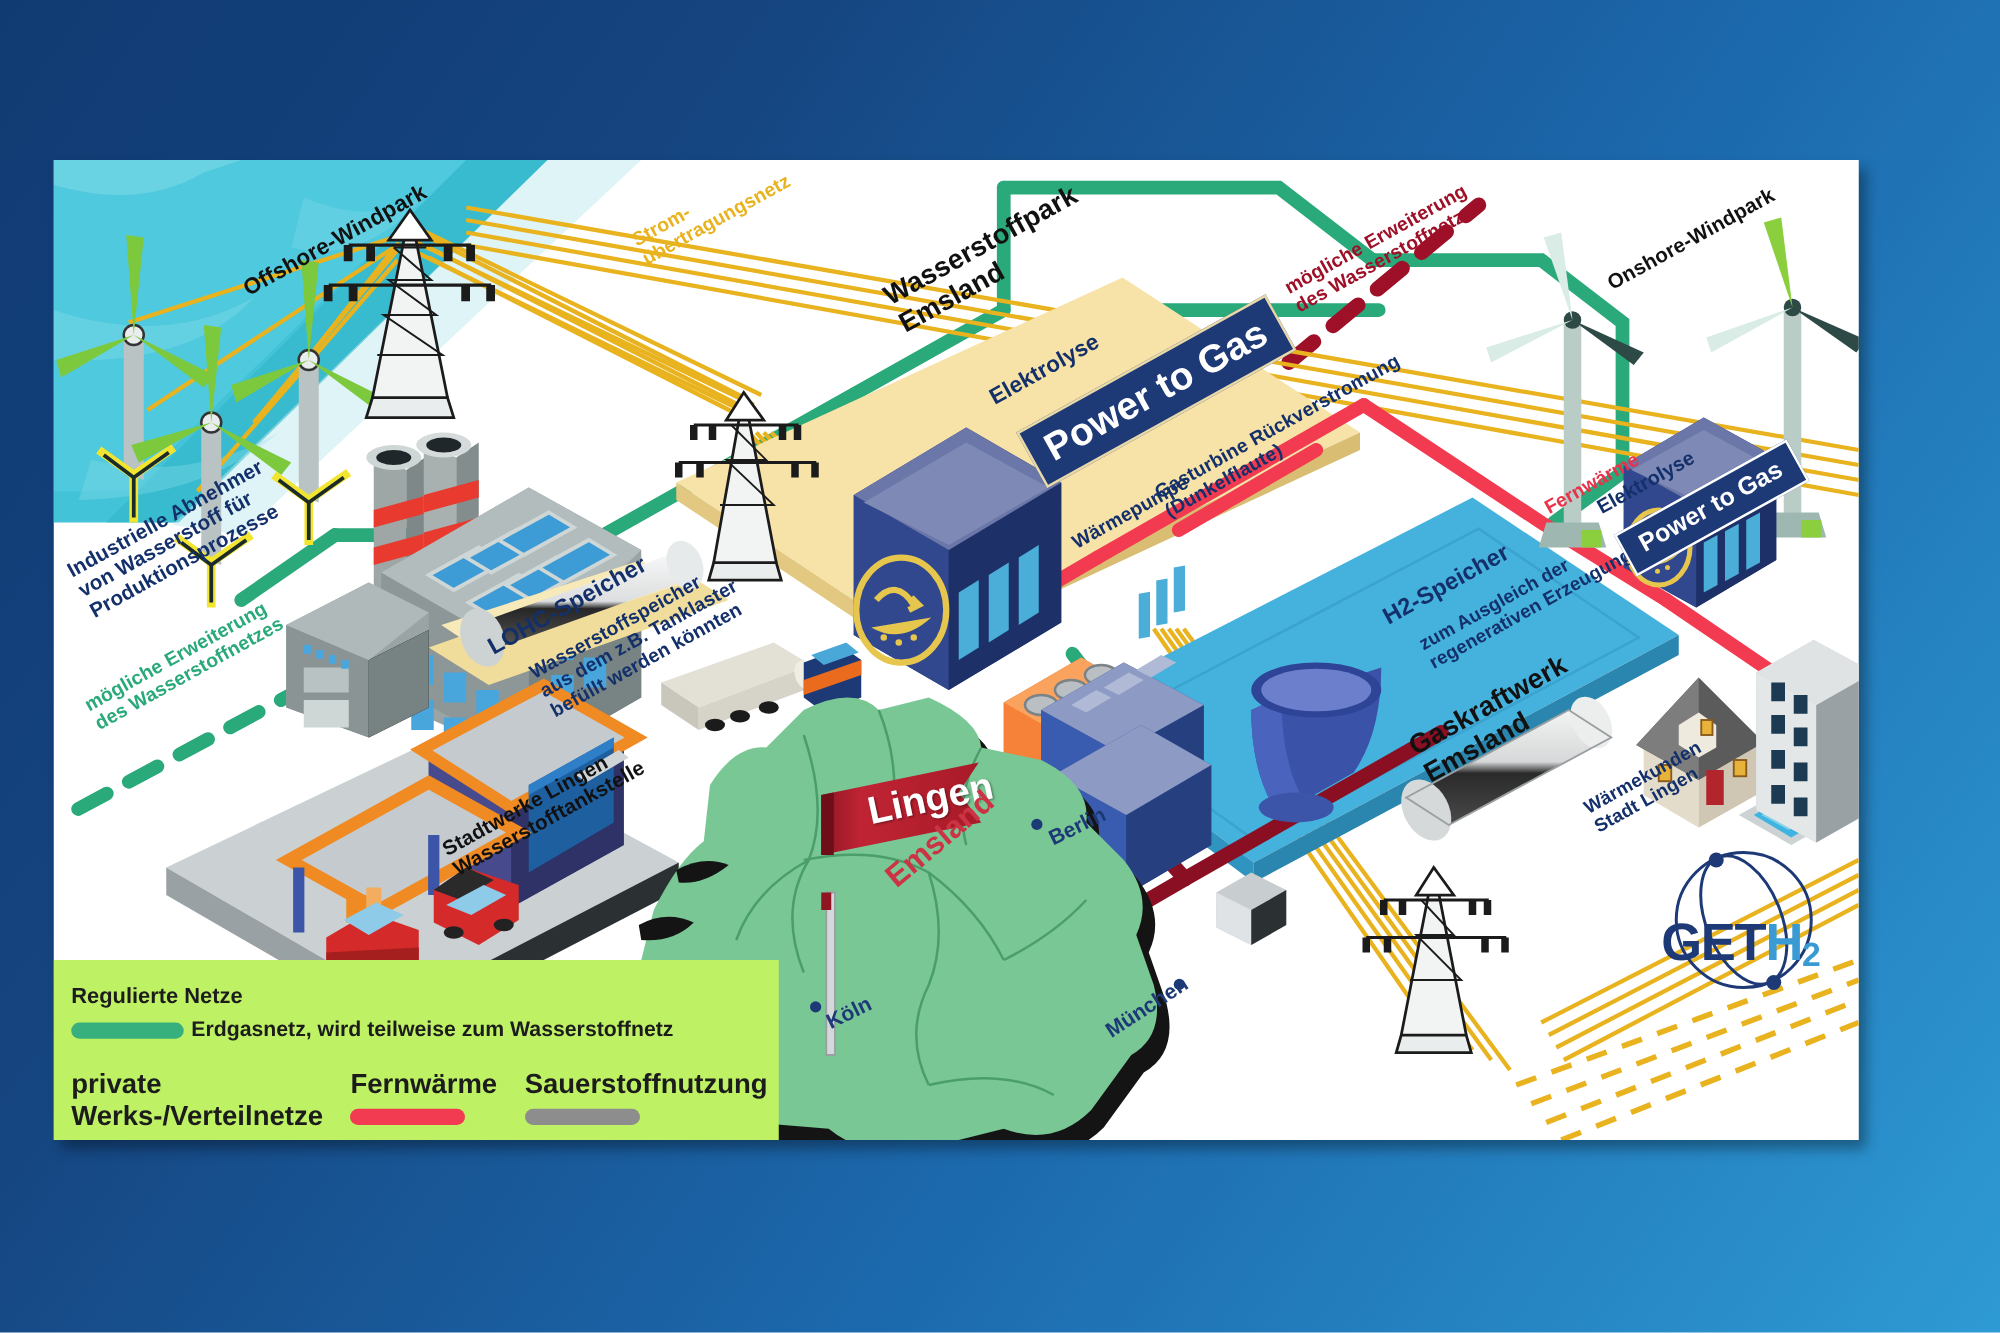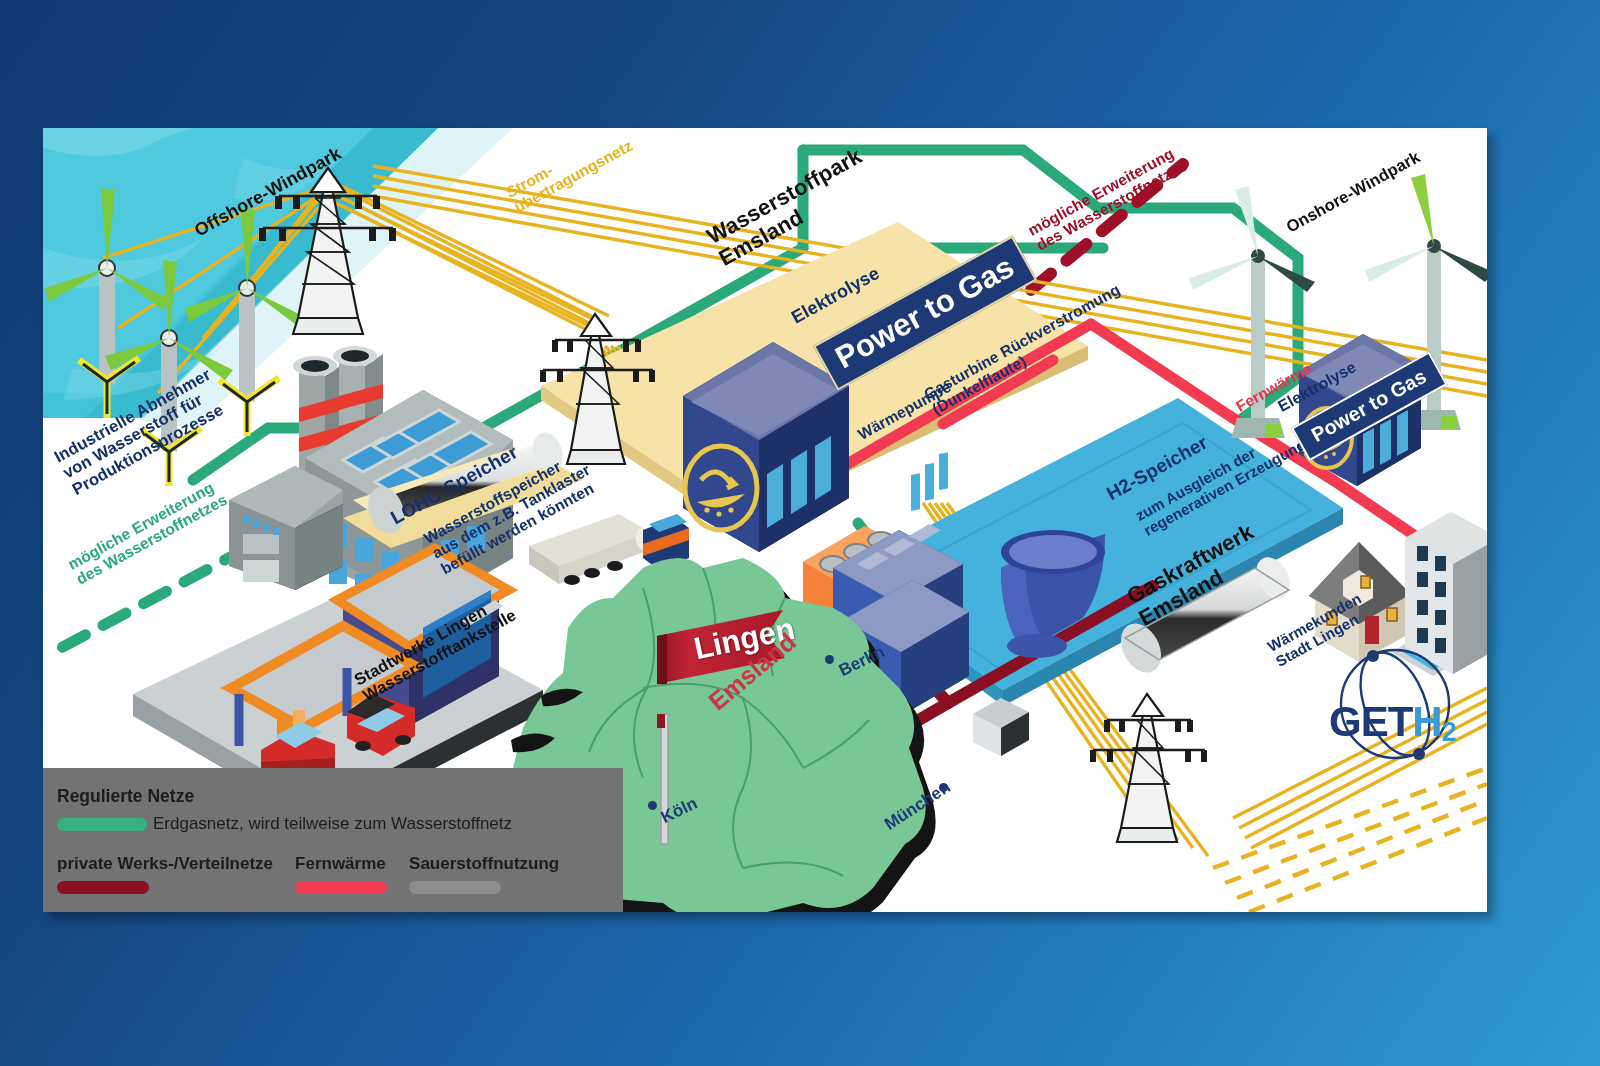--- a/index.html
+++ b/index.html
@@ -56,7 +56,7 @@
   .lg2bar{height:13px;width:92px;border-radius:7px;}
 
   
-  #logo{position:absolute;left:1278px;top:508px;width:148px;height:130px;}
+  #logo{position:absolute;left:1278px;top:540px;width:148px;height:130px;}
   #logo .txt{position:absolute;left:8px;top:62px;font-size:42px;font-weight:bold;letter-spacing:-1px;}
   #logo .get{color:#1d3a77;}
   #logo .h{color:#3a9bd4;}

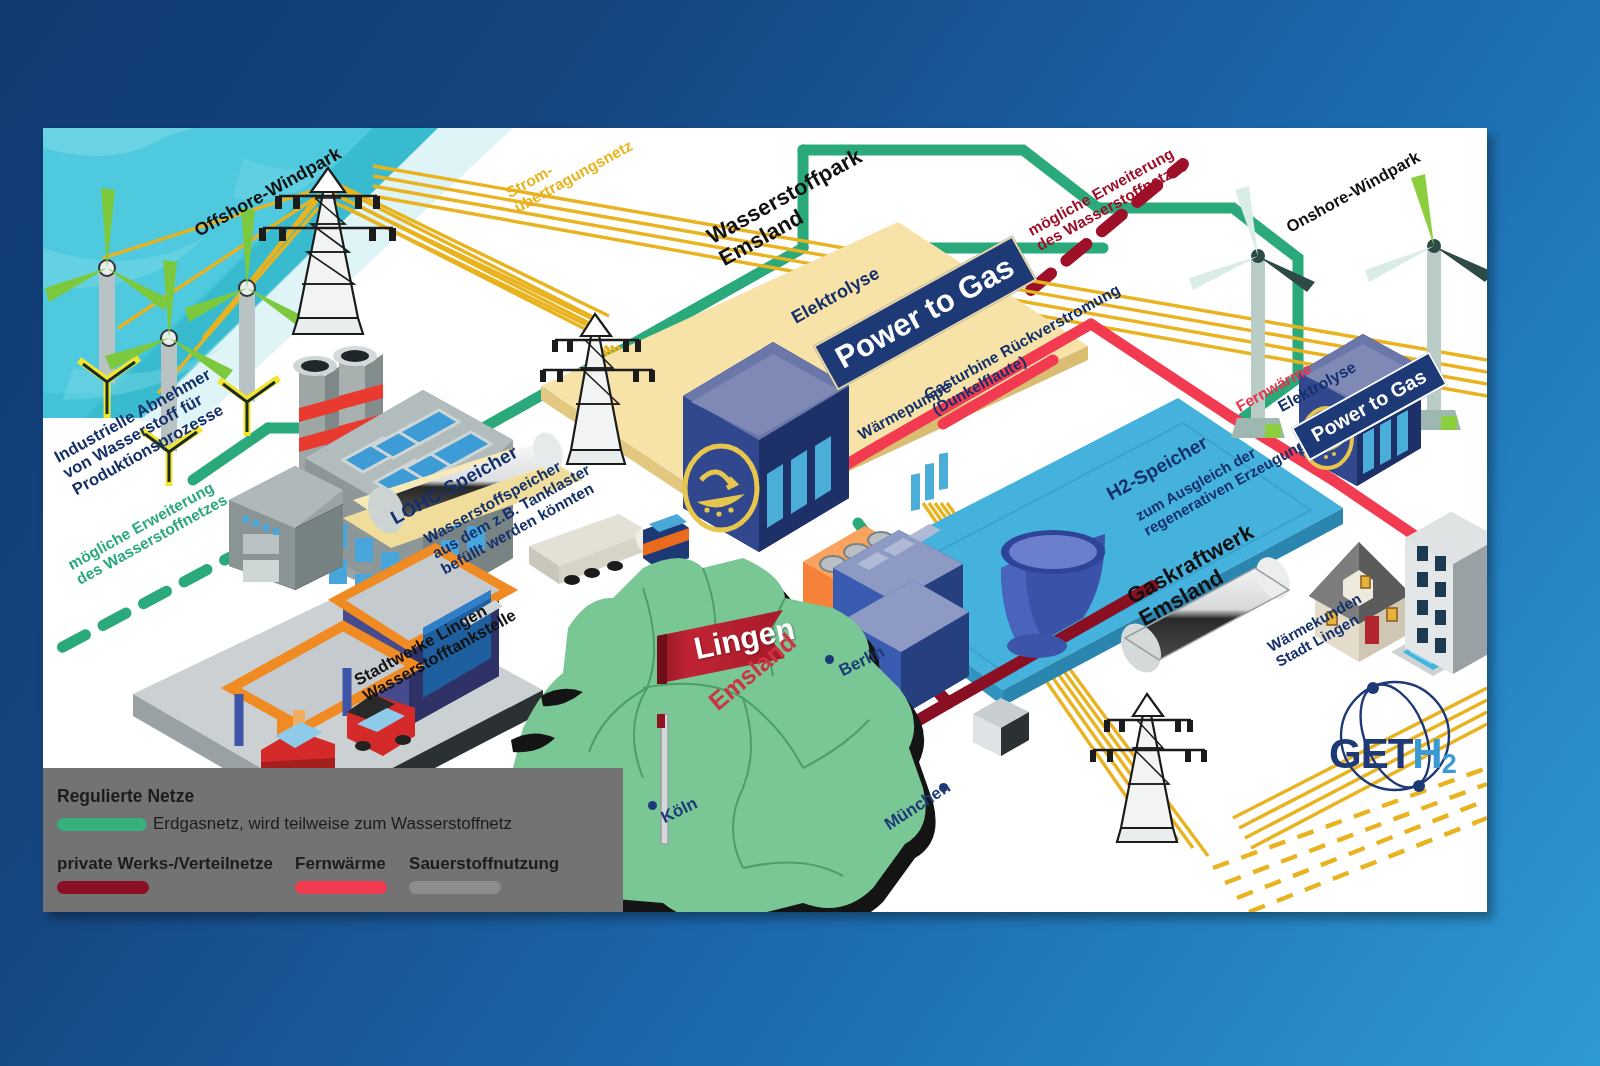--- a/index.html
+++ b/index.html
@@ -42,7 +42,7 @@
   
   #legend{
     position:absolute;left:0px;top:640px;width:580px;height:144px;
-    background:#737373;padding:18px 0 0 14px;box-sizing:border-box;
+    background:#bef264;padding:18px 0 0 14px;box-sizing:border-box;
   }
   #legend h4{margin:0 0 7px 0;font-size:17.5px;color:#1c1c1c;font-weight:bold;}
   .lgrow{display:flex;align-items:center;margin-bottom:3px;}

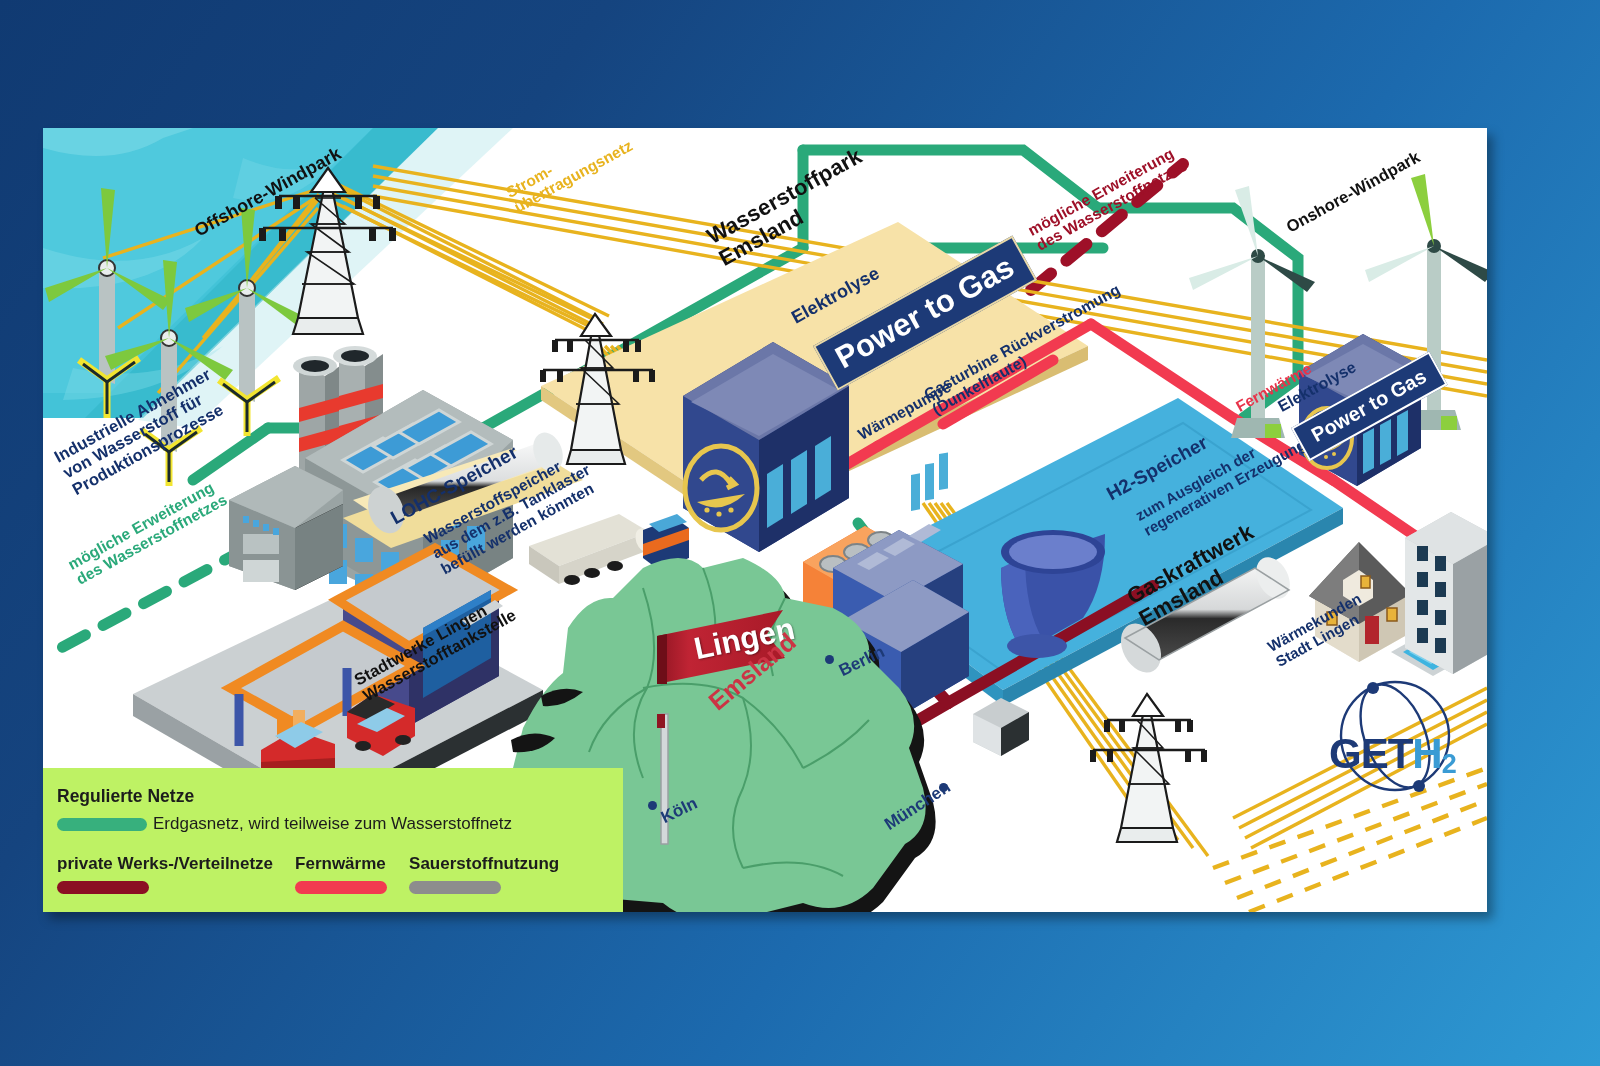--- a/index.html
+++ b/index.html
@@ -49,7 +49,7 @@
   .lgswatch{width:96px;flex:none;display:flex;align-items:center;}
   .lgbar{height:13px;width:90px;border-radius:7px;}
   .lgline{height:4px;width:88px;border-radius:2px;margin-left:1px;}
-  .lgtxt{font-size:17px;color:#1c1c1c;font-weight:normal;text-align:center;}
+  .lgtxt{font-size:17px;color:#1c1c1c;font-weight:bold;text-align:center;}
   #legend2{display:flex;margin-top:20px;}
   .lg2col{margin-right:22px;}
   .lg2title{font-size:17px;font-weight:bold;color:#1c1c1c;margin-bottom:7px;}

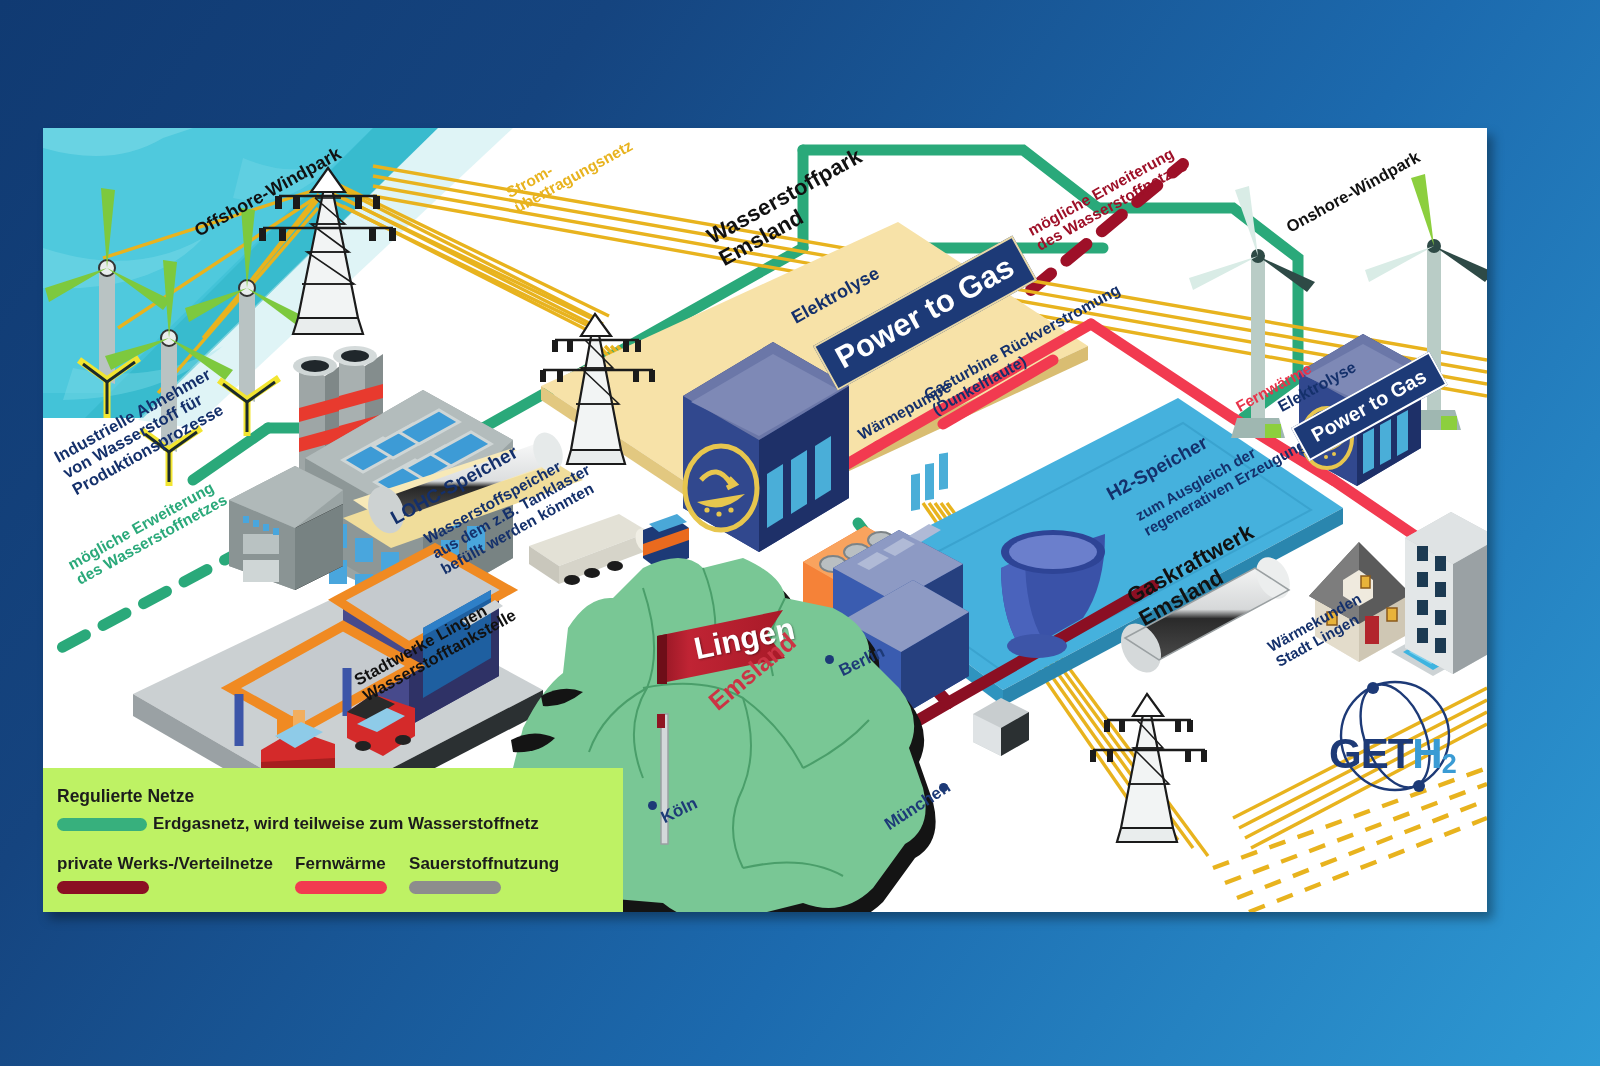--- a/index.html
+++ b/index.html
@@ -52,7 +52,7 @@
   .lgtxt{font-size:17px;color:#1c1c1c;font-weight:bold;text-align:center;}
   #legend2{display:flex;margin-top:20px;}
   .lg2col{margin-right:22px;}
-  .lg2title{font-size:17px;font-weight:bold;color:#1c1c1c;margin-bottom:7px;}
+  .lg2title{font-size:22px;font-weight:bold;color:#1c1c1c;margin-bottom:7px;}
   .lg2bar{height:13px;width:92px;border-radius:7px;}
 
   

